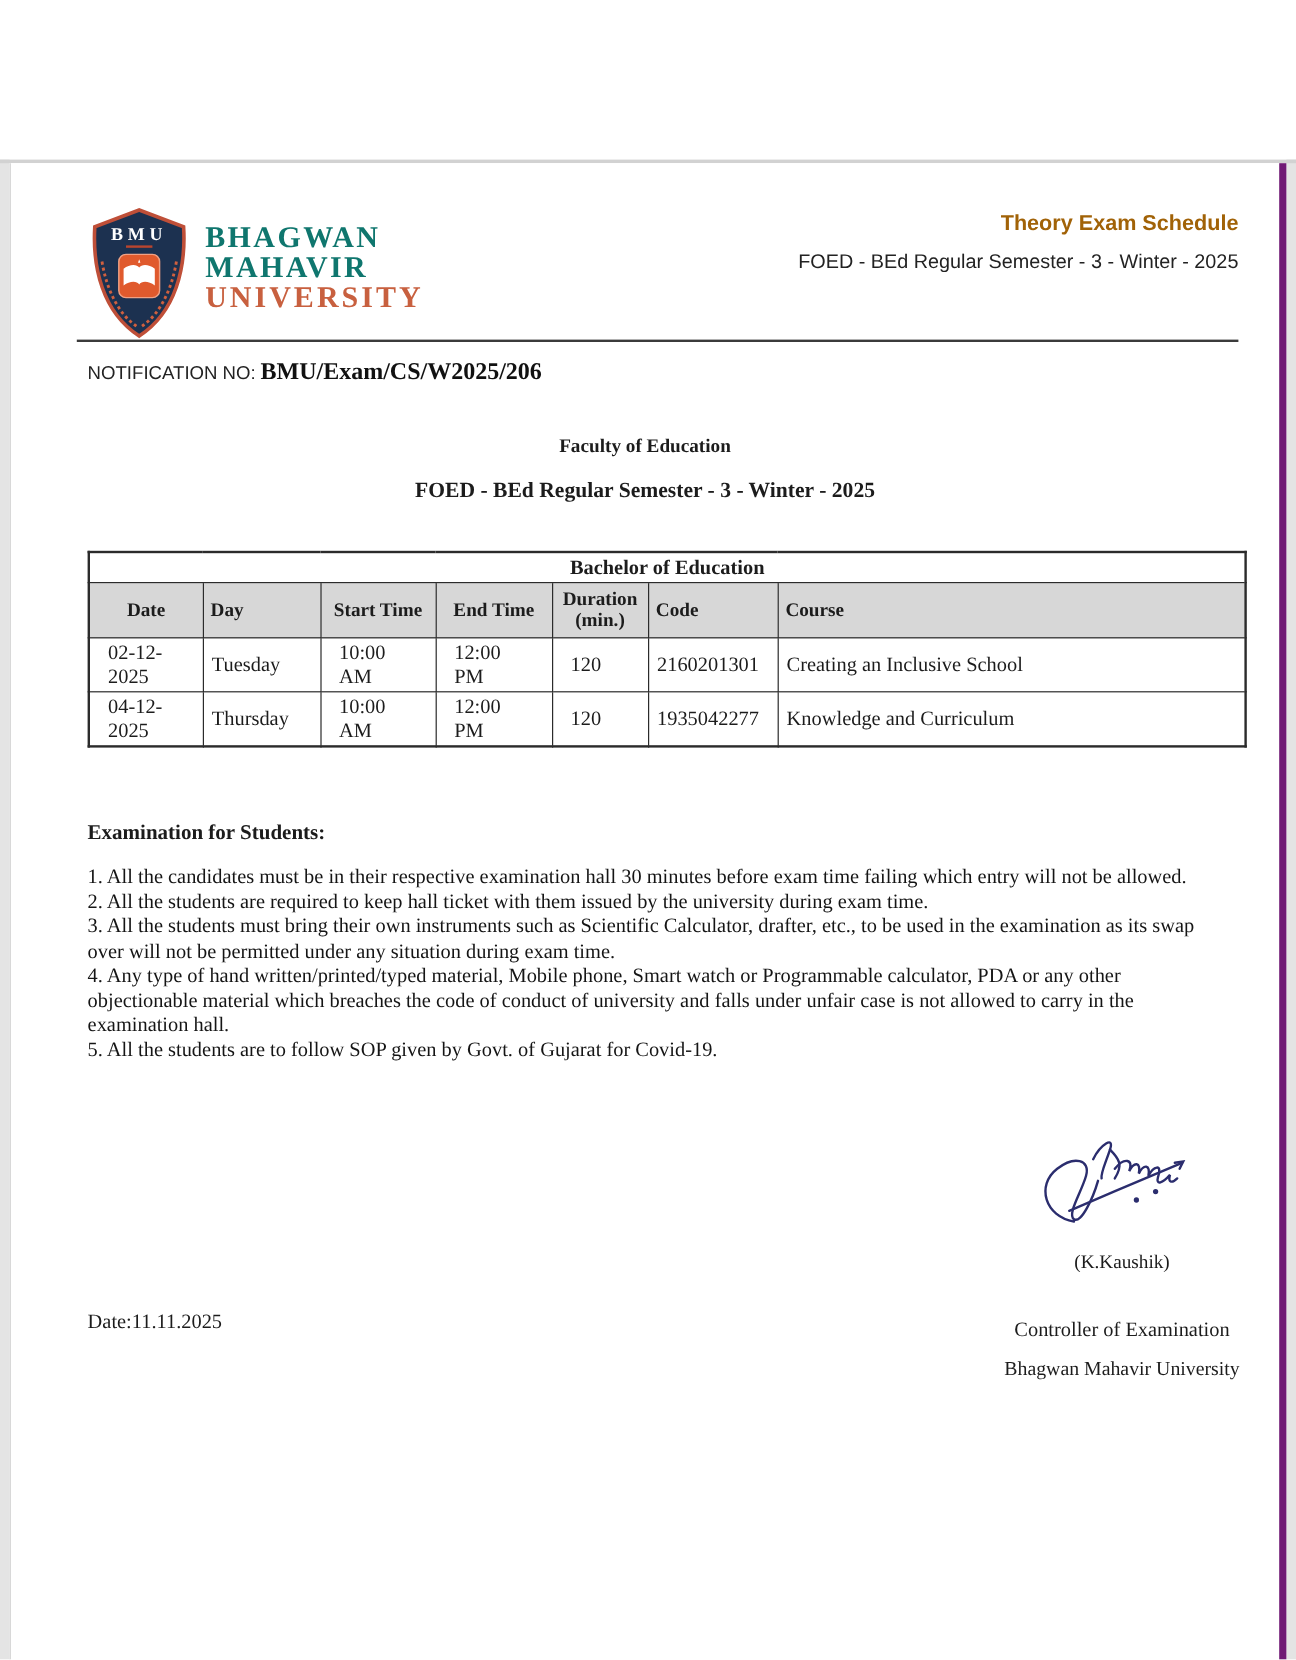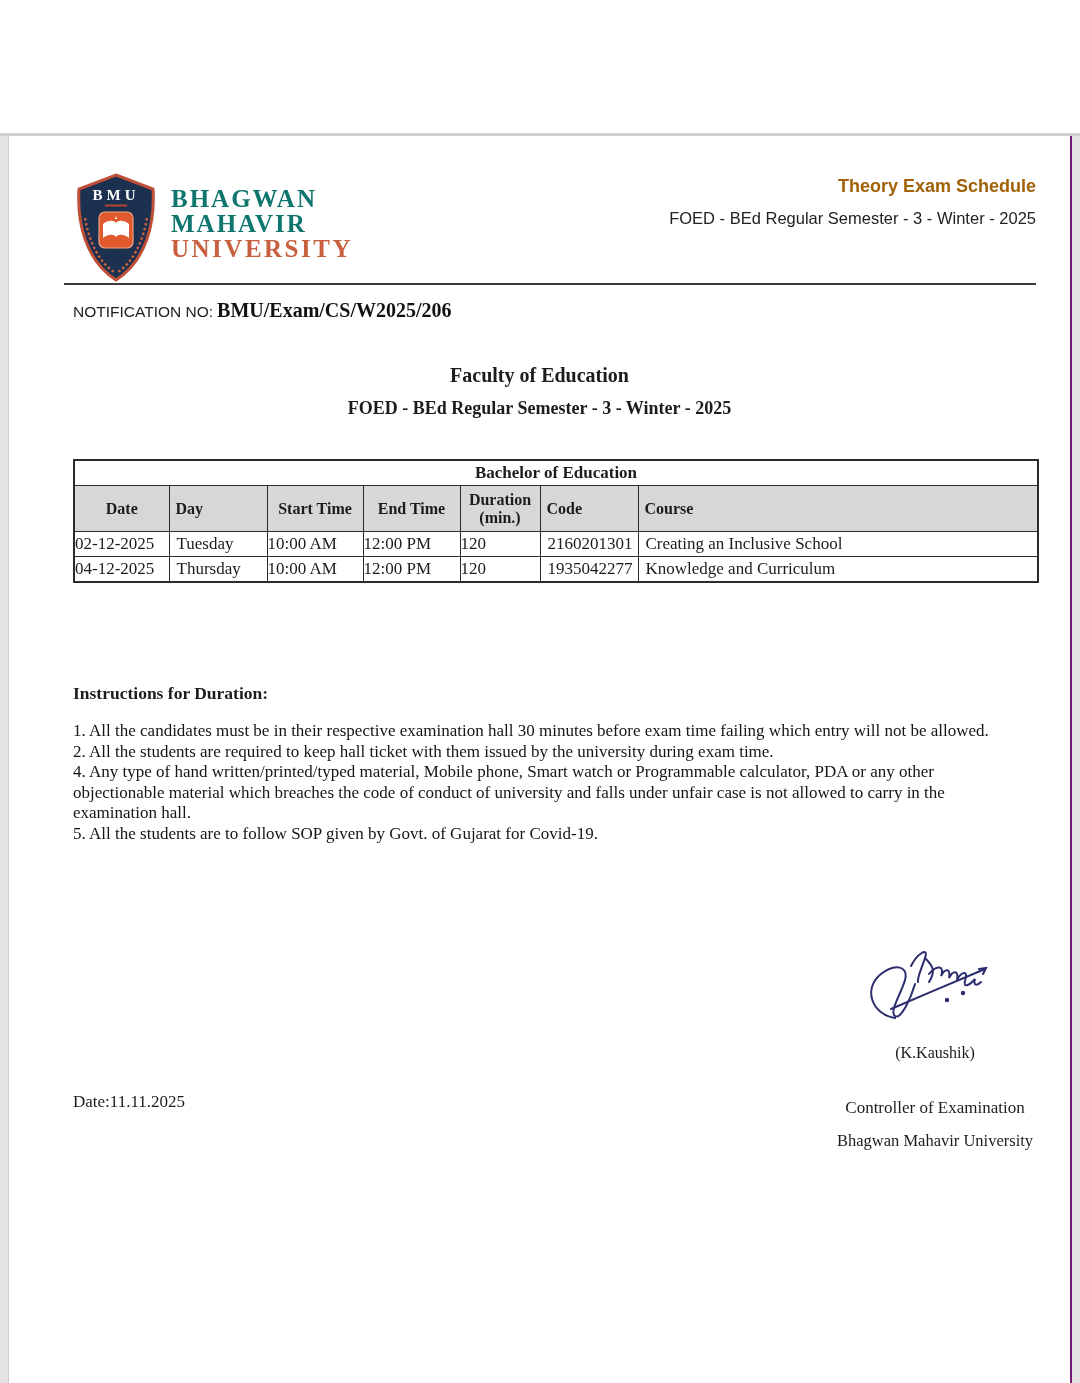--- a/index.html
+++ b/index.html
@@ -11,7 +11,7 @@
   .side-strip.right { right:0; }
   .seam { position:absolute; top:133px; left:0; right:0; height:3px; background:#d2d2d2; }
 
-  .page { position:absolute; left:8px; right:8px; top:136px; bottom:0; background:#ffffff; border-left:1px solid #cfcfcf; border-right:2px solid #701a75; }
+  .page { position:absolute; left:8px; right:8px; top:136px; bottom:0; background:#ffffff; border-left:1px solid #cfcfcf; border-right:6px solid #701a75; }
 
   
   .logo-wrap { position:absolute; left:62px; top:36px; display:flex; align-items:flex-start; }

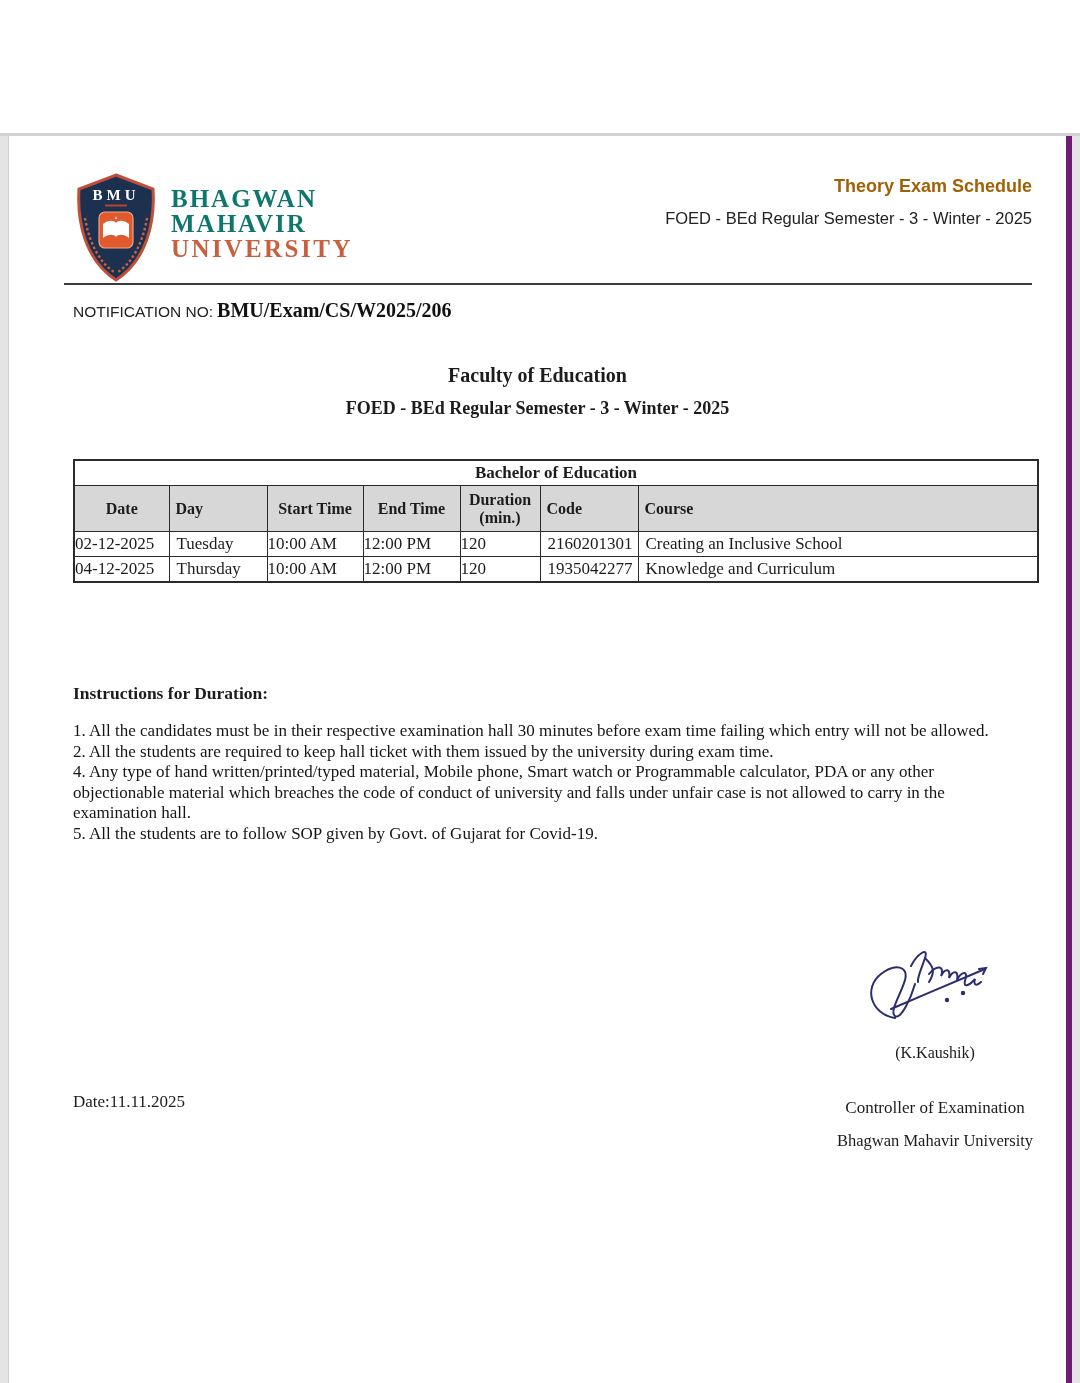--- a/index.html
+++ b/index.html
@@ -30,7 +30,7 @@
   .notification .label { font-family:"Liberation Sans", sans-serif; font-size:15.5px; color:#222; }
   .notification .number { font-family:Liberation Serif, serif; font-size:20px; font-weight:bold; color:#111; }
 
-  .faculty-title { position:absolute; left:0; right:0; top:228px; text-align:center; font-size:20px; font-weight:bold; }
+  .faculty-title { position:absolute; left:0; right:0; top:228px; text-align:center; font-size:16px; font-weight:bold; }
   .program-title { position:absolute; left:0; right:0; top:262px; text-align:center; font-size:18px; font-weight:bold; }
 
   

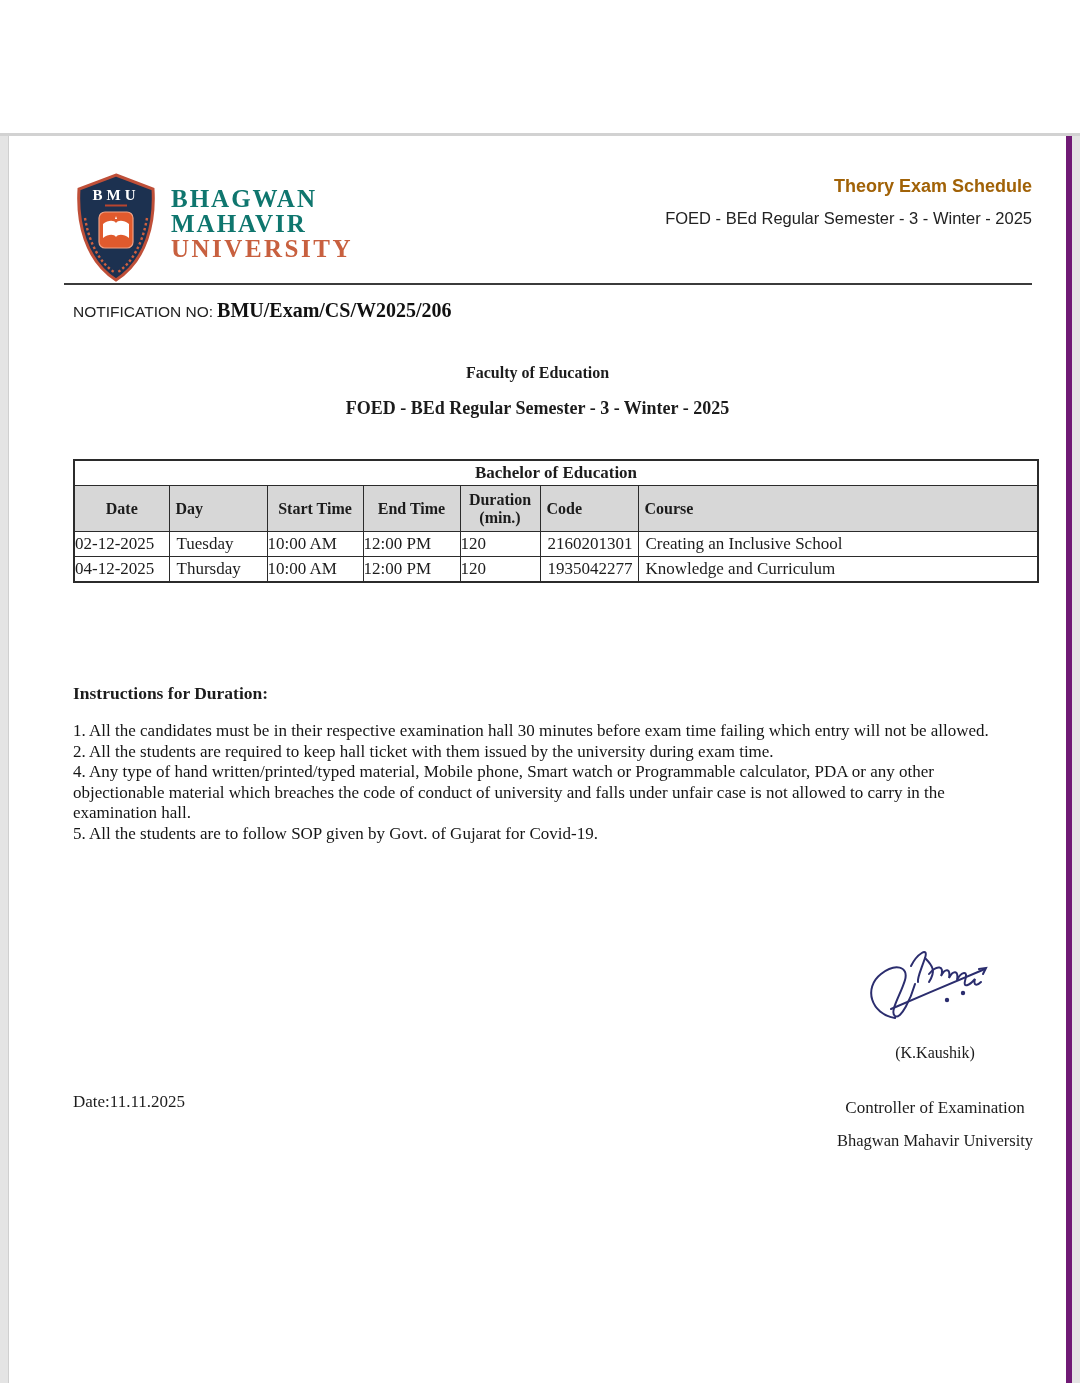--- a/index.html
+++ b/index.html
@@ -41,7 +41,7 @@
   .col-header th { height:46px; background:#d7d7d7; font-size:16px; font-weight:bold; padding:2px 4px; }
   .col-header th.al { text-align:left; padding-left:6px; }
   .col-header th.ac { text-align:center; }
-  .sched-table td { height:24px; font-size:17px; padding:2px 0; }
+  .sched-table td { height:24px; font-size:17px; padding:2px 15px; }
   .sched-table td.ac { text-align:left; }
   .sched-table td.al { text-align:left; padding-left:7px; }
   .w-date{width:95px;} .w-day{width:98px;} .w-start{width:96px;} .w-end{width:97px;} .w-dur{width:80px;} .w-code{width:98px;}

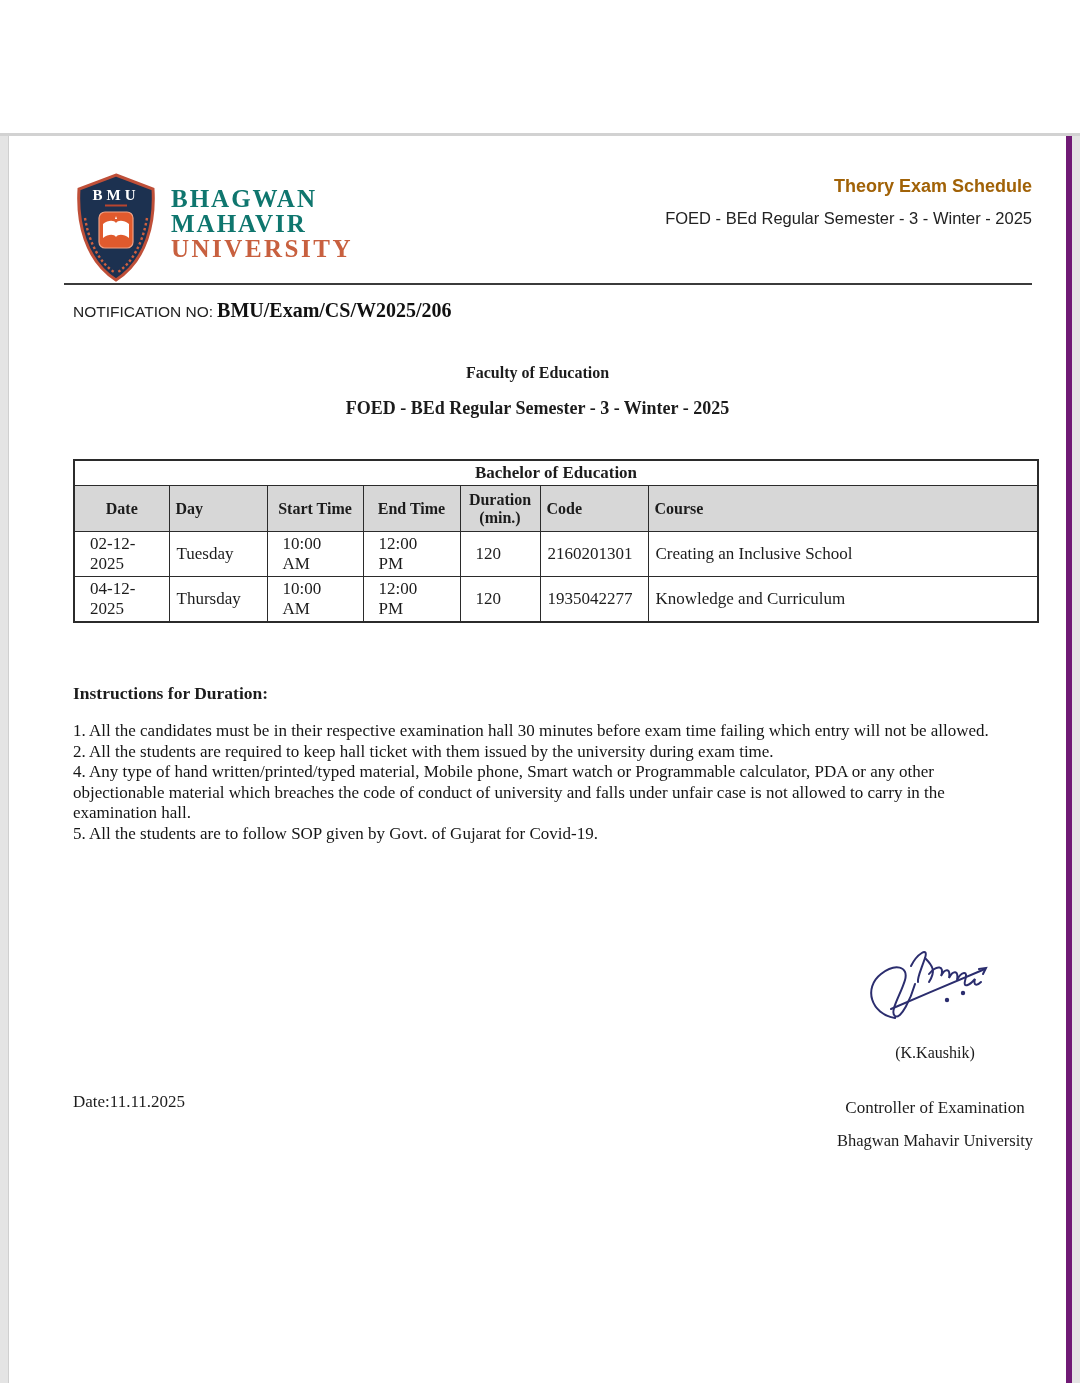--- a/index.html
+++ b/index.html
@@ -136,7 +136,7 @@
   </tbody>
     </table>
 
-  <div class="instr-heading">Instructions for Duration:</div>
+  <div class="instr-heading">Examination for Students:</div>
   <div class="instr-body">
     <div>1. All the candidates must be in their respective examination hall 30 minutes before exam time failing which entry will not be allowed.</div>
     <div>2. All the students are required to keep hall ticket with them issued by the university during exam time.</div>

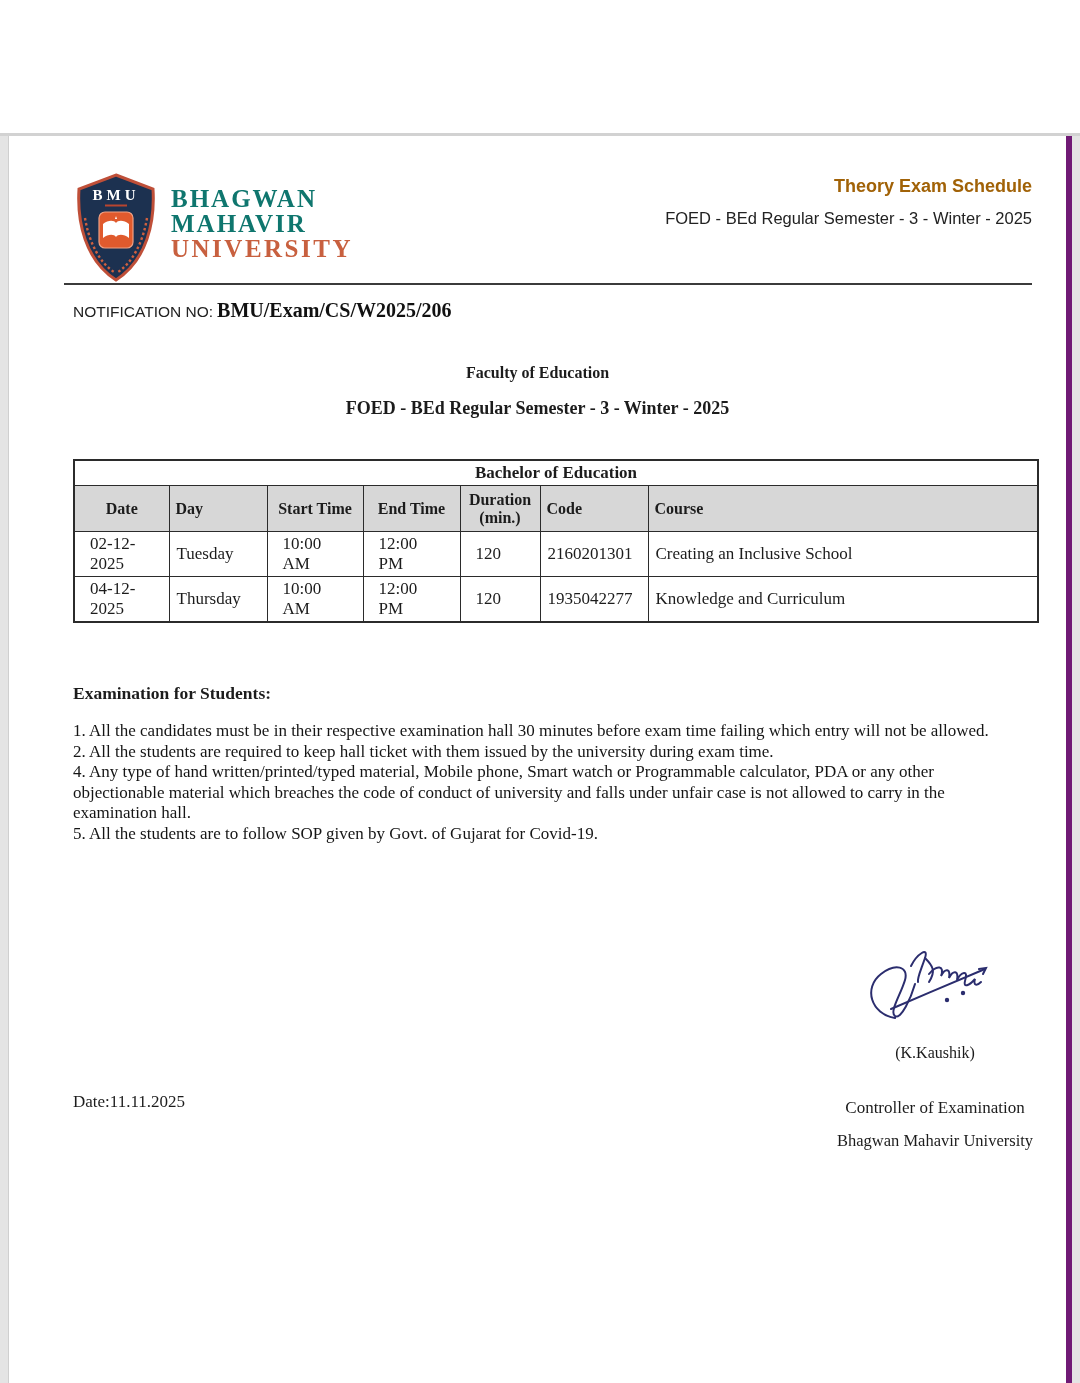--- a/index.html
+++ b/index.html
@@ -140,6 +140,7 @@
   <div class="instr-body">
     <div>1. All the candidates must be in their respective examination hall 30 minutes before exam time failing which entry will not be allowed.</div>
     <div>2. All the students are required to keep hall ticket with them issued by the university during exam time.</div>
+    <div>3. All the students must bring their own instruments such as Scientific Calculator, drafter, etc., to be used in the examination as its swap over will not be permitted under any situation during exam time.</div>
     <div>4. Any type of hand written/printed/typed material, Mobile phone, Smart watch or Programmable calculator, PDA or any other objectionable material which breaches the code of conduct of university and falls under unfair case is not allowed to carry in the examination hall.</div>
     <div>5. All the students are to follow SOP given by Govt. of Gujarat for Covid-19.</div>
   </div>

